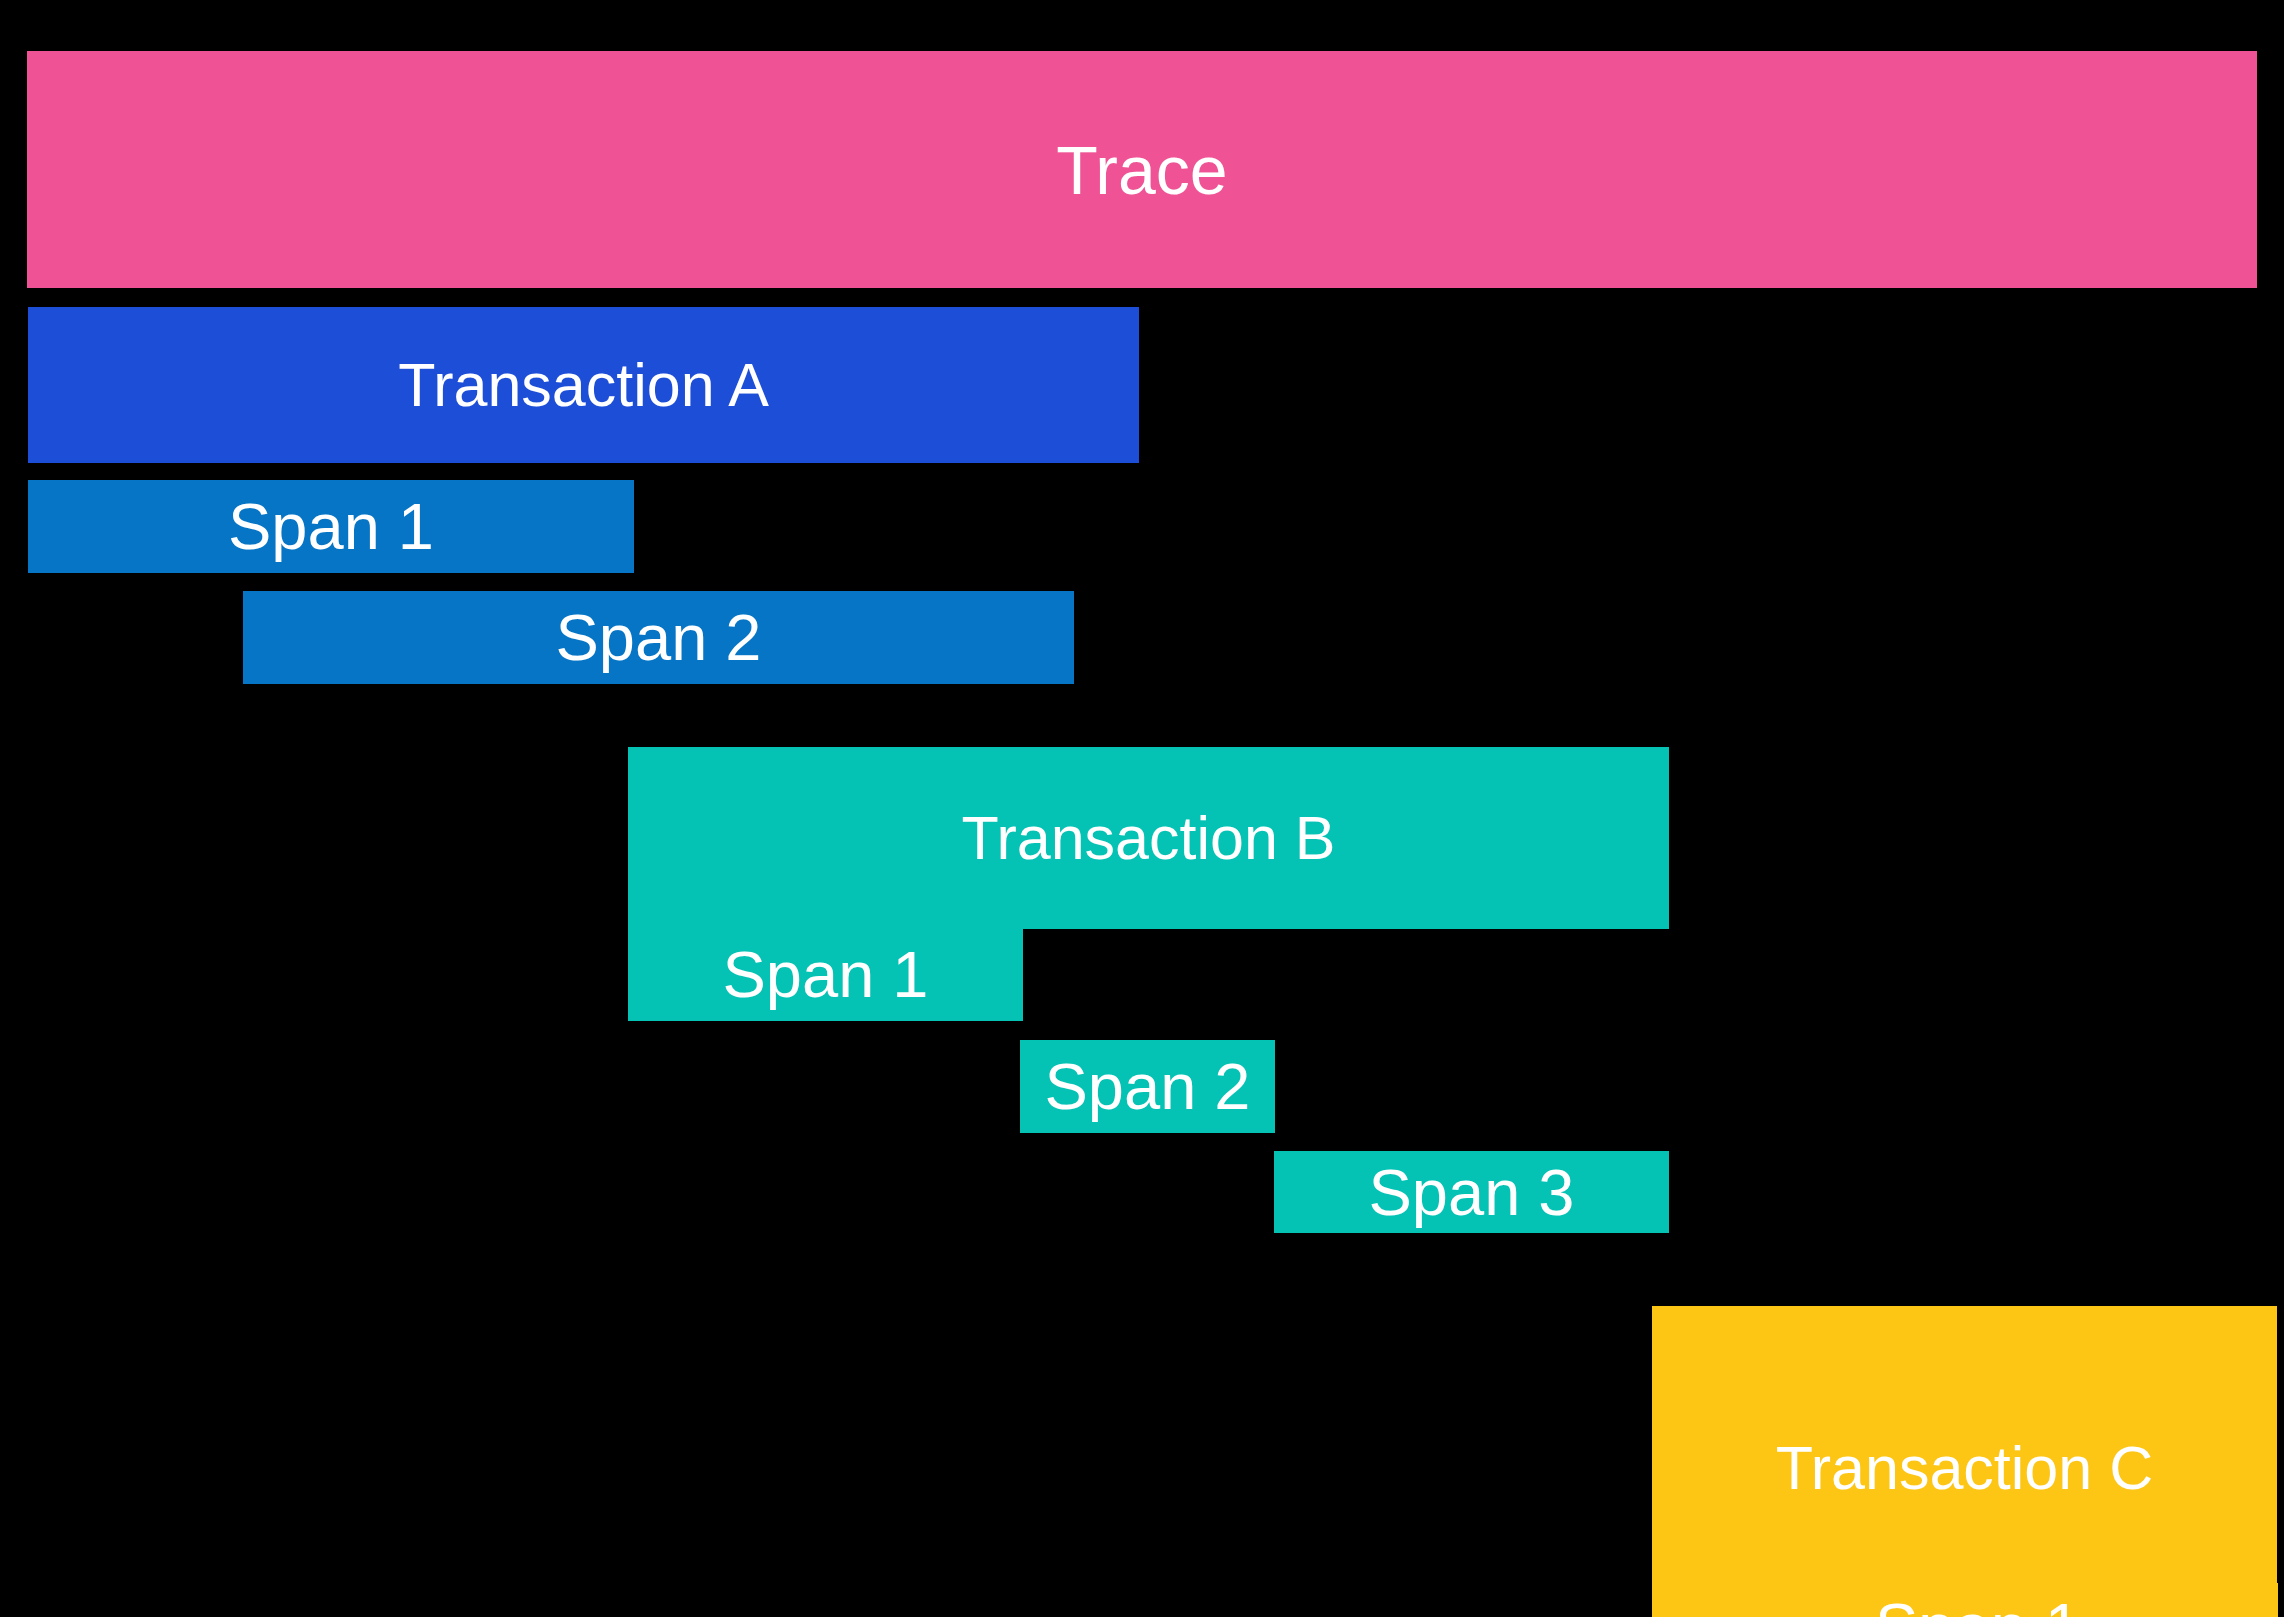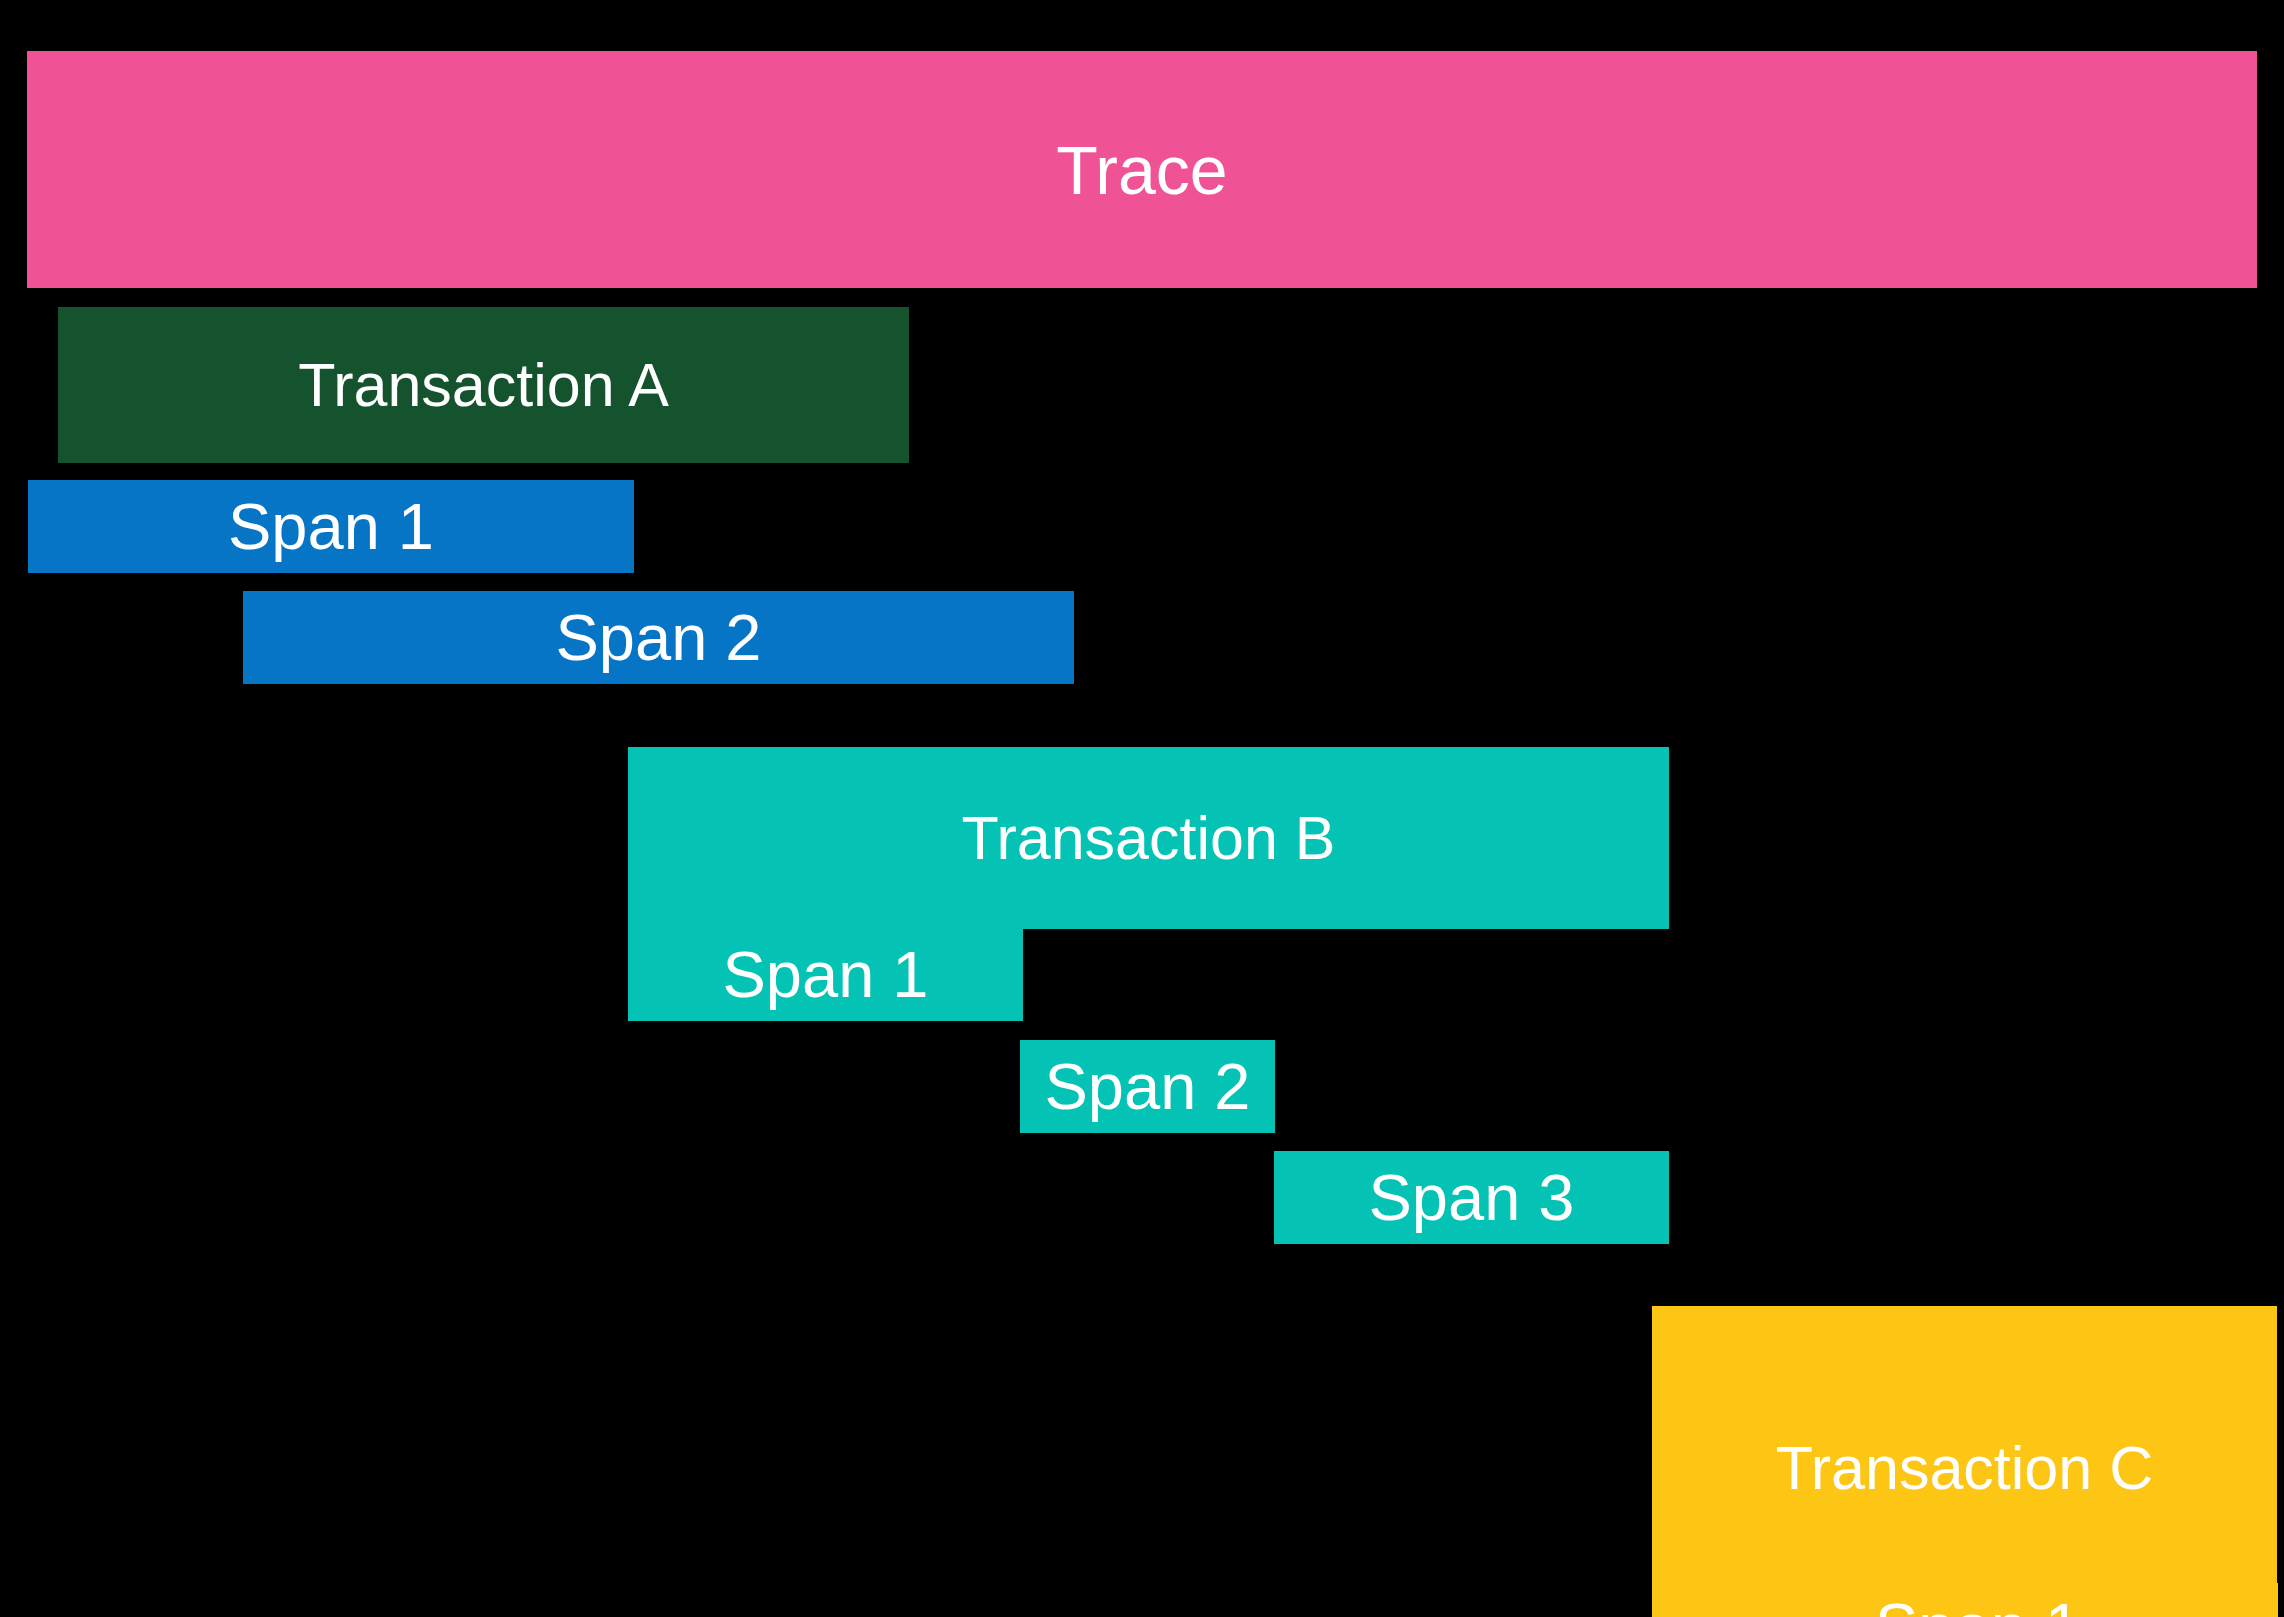--- a/index.html
+++ b/index.html
@@ -44,7 +44,7 @@
     <div class="bar trace-bar" style="left: 27px; top: 51px; width: 2230px; height: 237px; background: rgb(239, 83, 149);">
       <span class="bar-label">Trace</span>
     </div>
-    <div class="bar txn-bar" style="left: 28px; top: 307px; width: 851px; height: 156px; background: #14532d; margin-left: 30px;">
+    <div class="bar txn-bar" style="left: 28px; top: 307px; width: 1111px; height: 156px; background: #1d4ed8;">
       <span class="bar-label">Transaction A</span>
     </div>
     <div class="bar span-bar" style="left: 28px; top: 480px; width: 606px; height: 93px; background: rgb(6, 117, 198);">

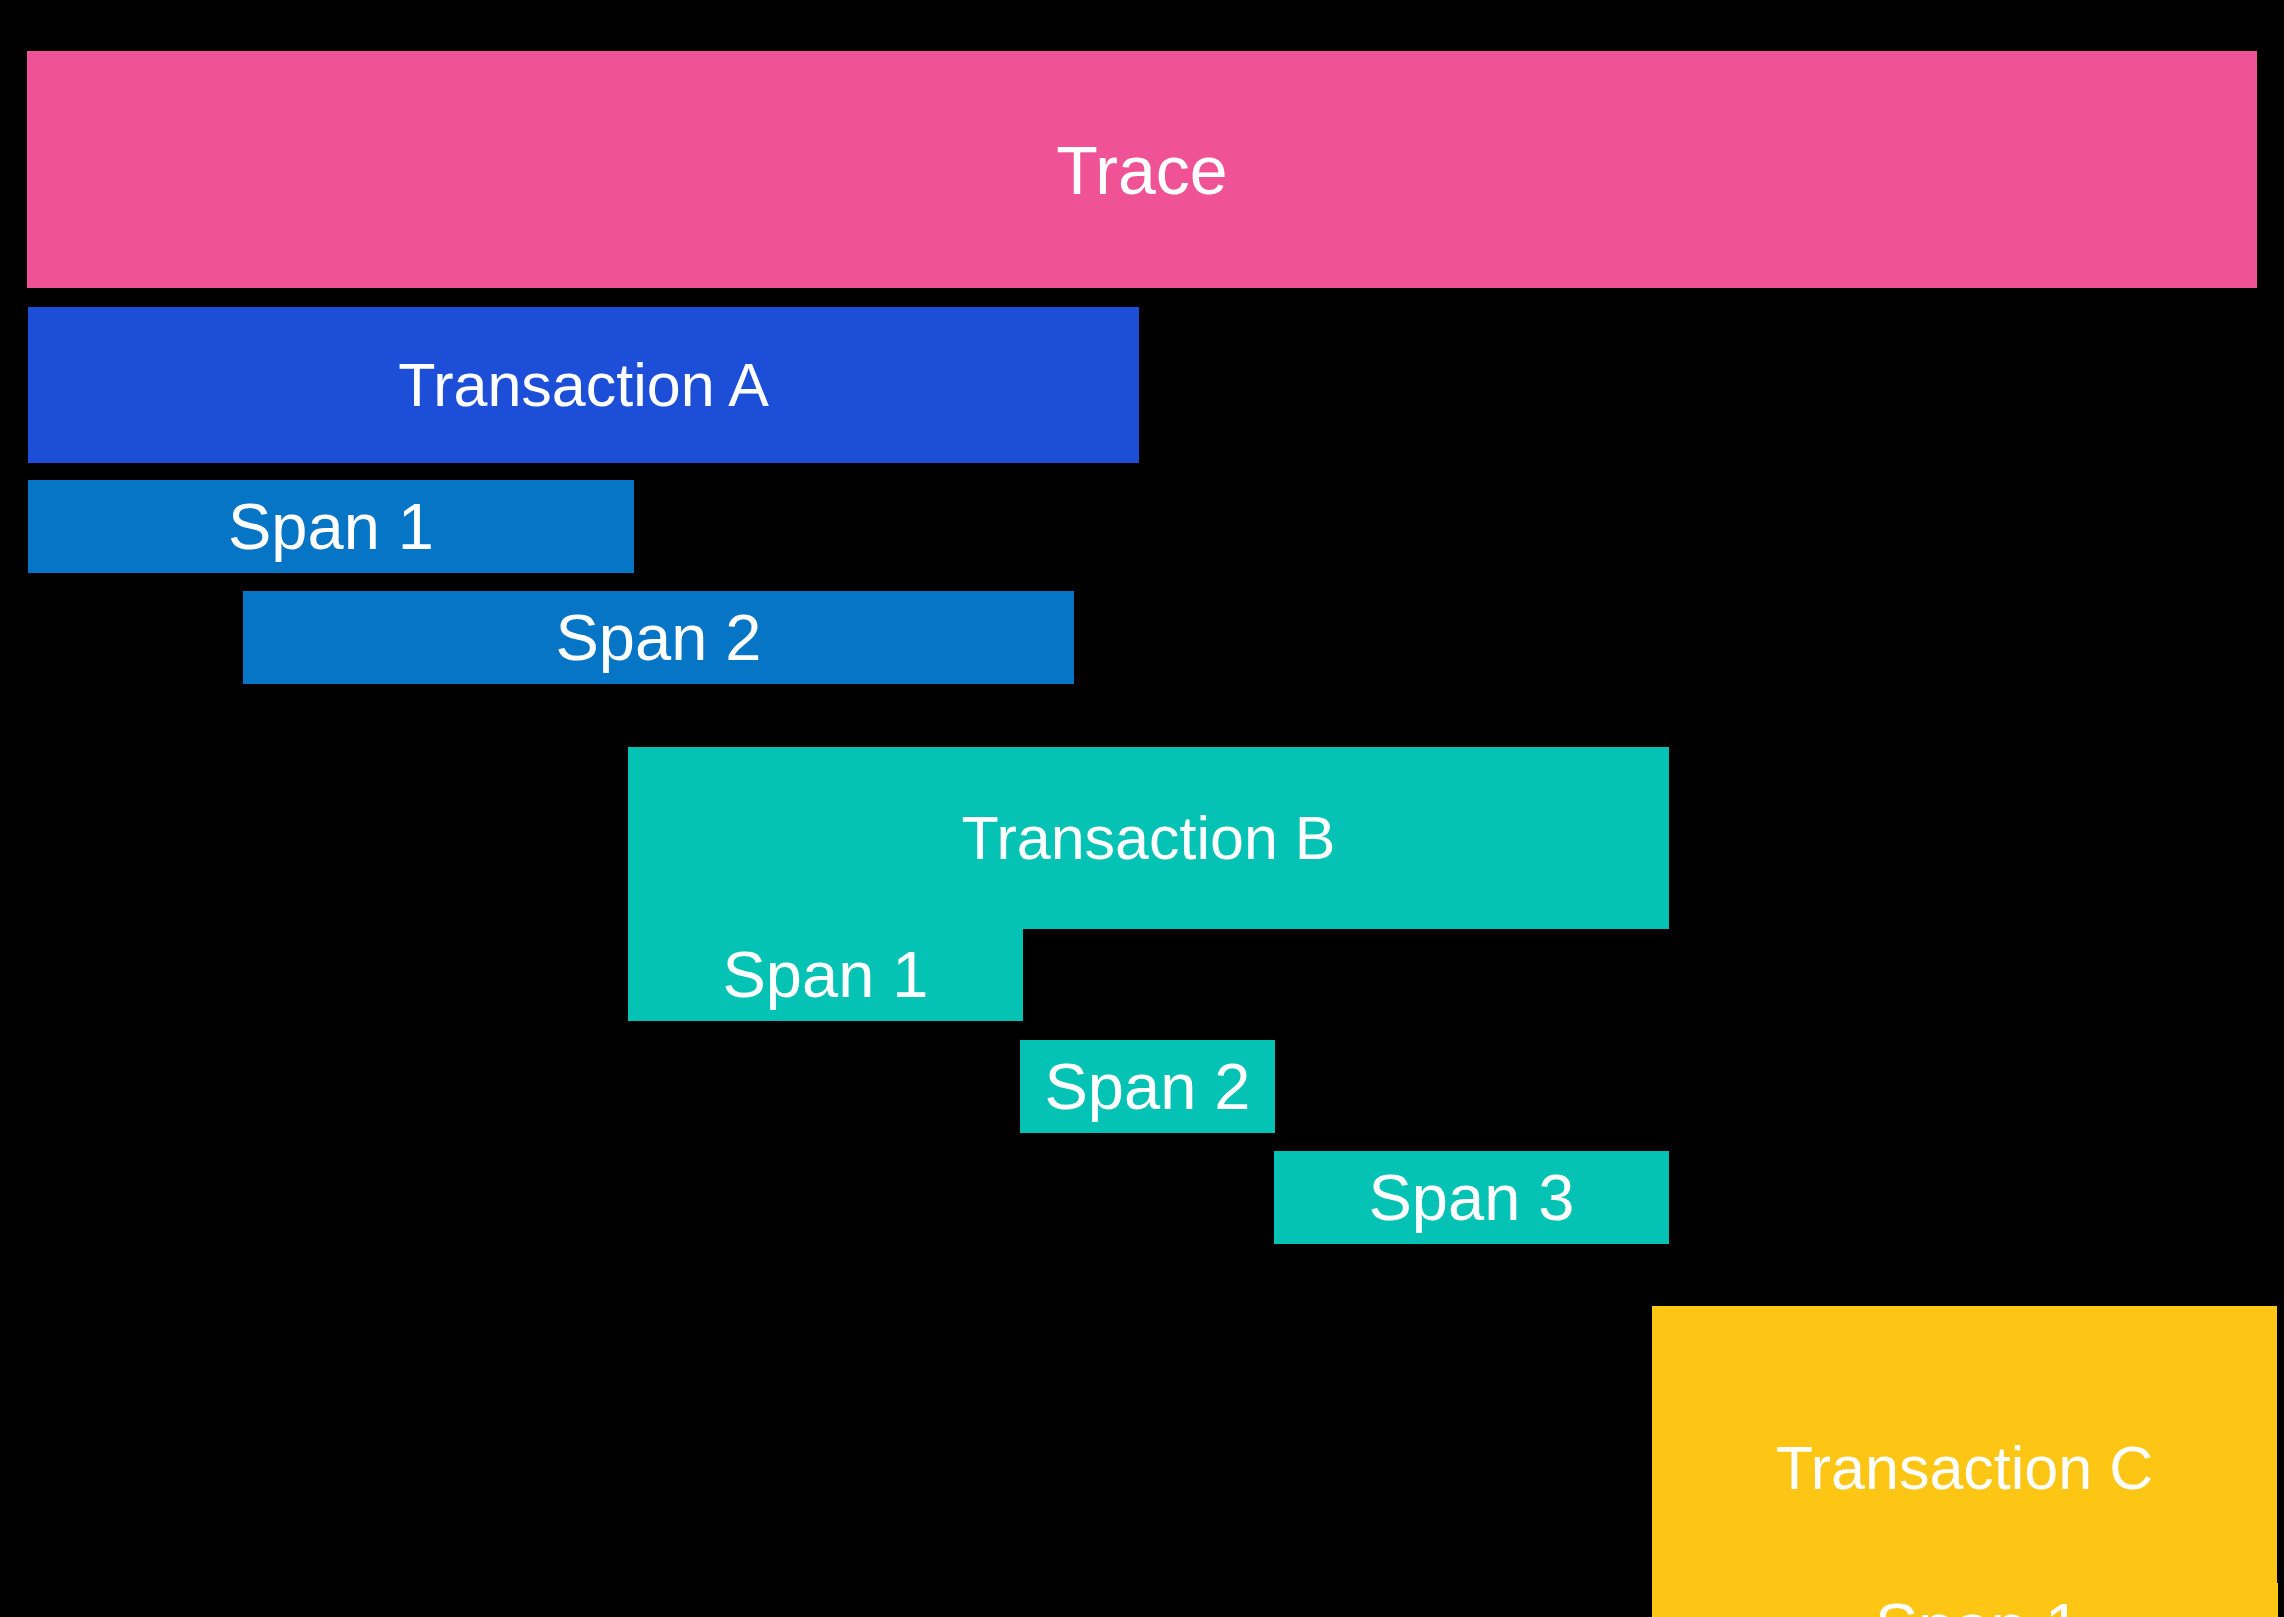--- a/index.html
+++ b/index.html
@@ -62,7 +62,7 @@
     <div class="bar span-bar" style="left: 1020px; top: 1040px; width: 255px; height: 93px; background: rgb(4, 194, 180);">
       <span class="bar-label">Span 2</span>
     </div>
-    <div class="bar span-bar" style="left: 1274px; top: 1151px; width: 395px; height: 93px; background: rgb(4, 194, 180);">
+    <div class="bar span-bar" style="left: 1274px; top: 1151px; width: 395px; height: 82px; background: rgb(4, 194, 180);">
       <span class="bar-label">Span 3</span>
     </div>
     <div class="bar txn-bar" style="left: 1652px; top: 1306px; width: 625px; height: 324px; background: rgb(253, 198, 21);">

